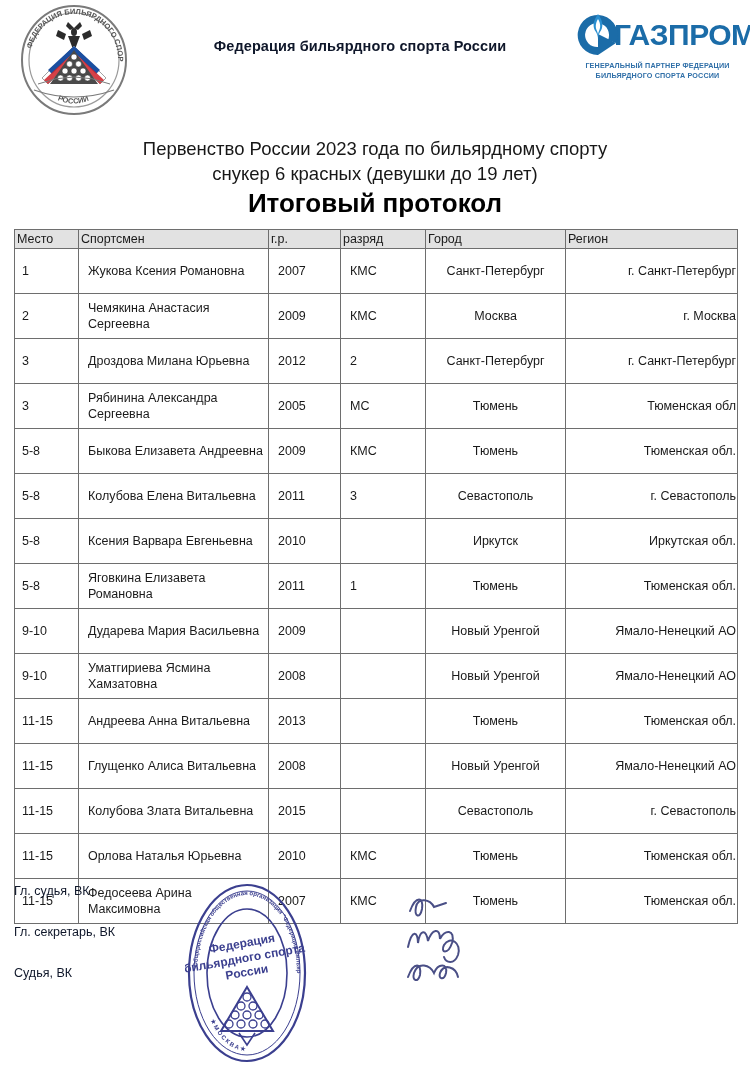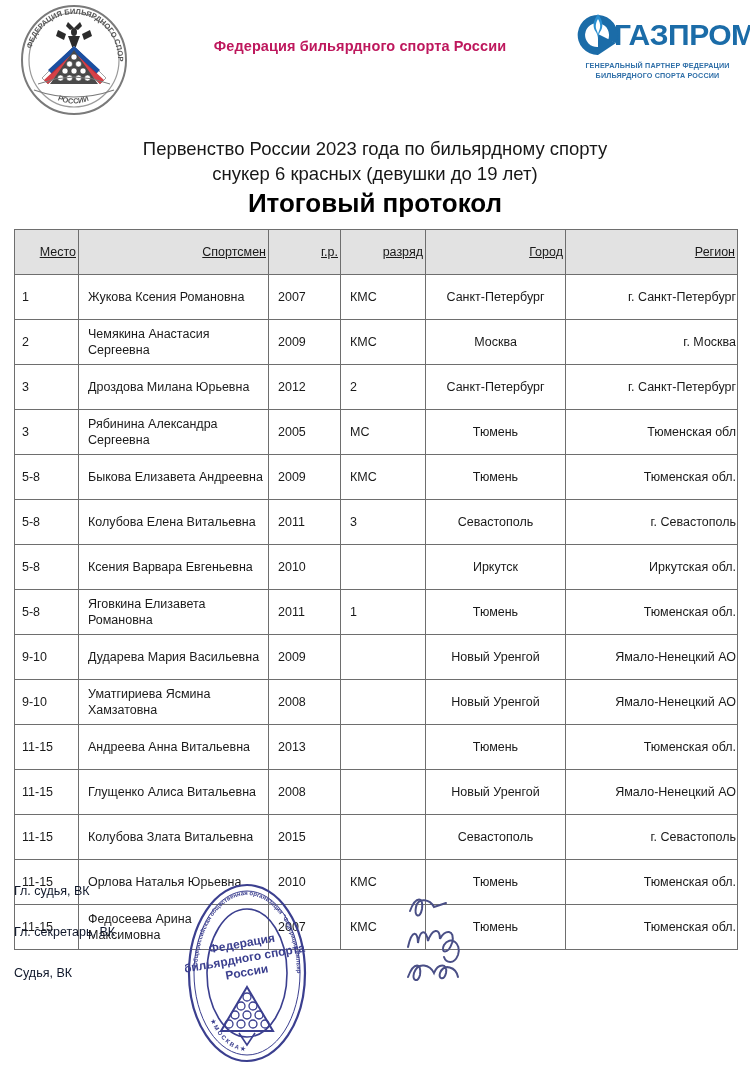--- a/index.html
+++ b/index.html
@@ -34,7 +34,7 @@
     font-size: 14.5px;
     font-weight: bold;
     letter-spacing: 0.1px;
-    color: #be185d;
+    color: #0f172a;
   }
   .gazprom {
     position: absolute;

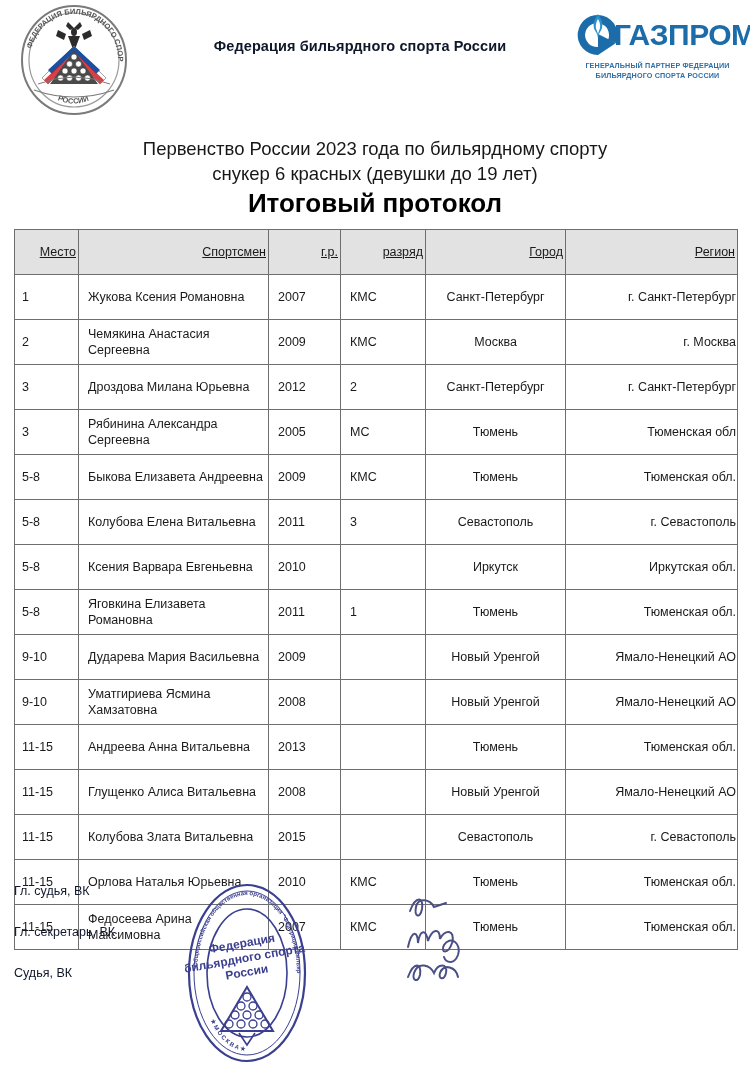--- a/index.html
+++ b/index.html
@@ -112,12 +112,11 @@
   }
   table.protocol thead th {
     background: #e2e2e2;
-    text-align: right;
+    text-align: left;
     height: 17px;
-    padding: 14px 2px;
+    padding: 1px 2px;
     font-weight: normal;
     font-size: 12.5px;
-    text-decoration: underline;
   }
   table.protocol tbody td { height: 45px; }
   .c-place   { width: 64px;  text-align: left;   padding-left: 7px; }

